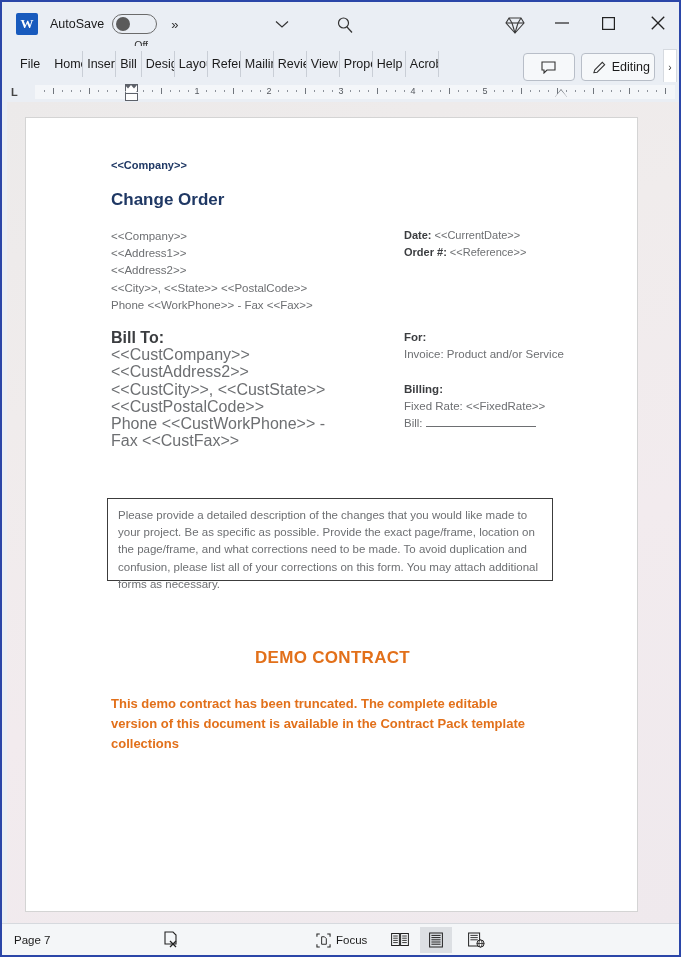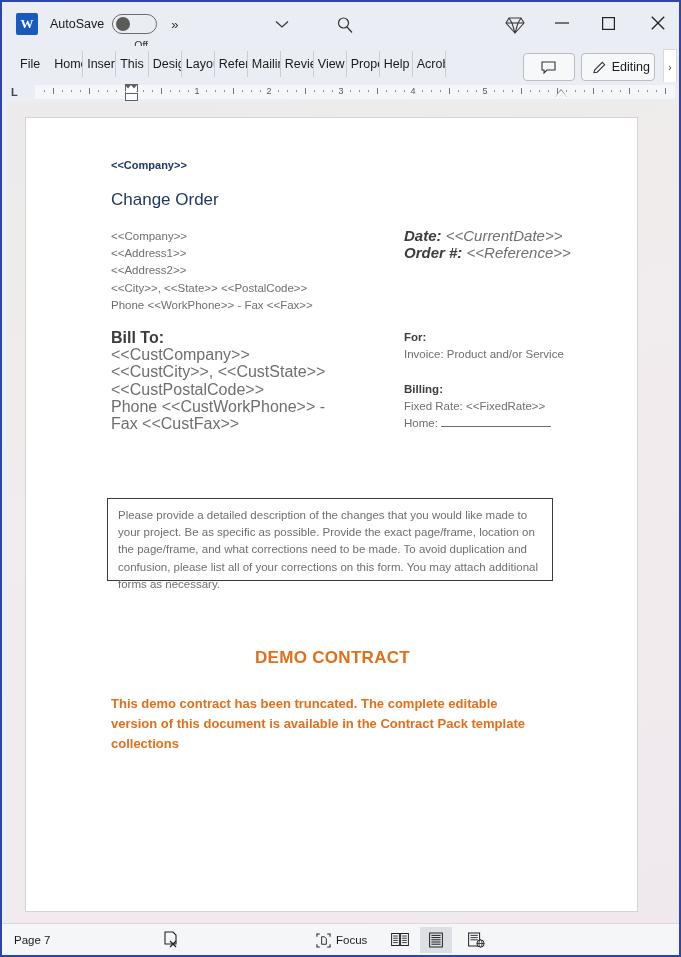--- a/index.html
+++ b/index.html
@@ -318,7 +318,7 @@
           <span>Insert</span>
         </div>
         <div class="tab w-clip">
-          <span>This</span>
+          <span>Bill</span>
         </div>
         <div class="tab w-clip">
           <span>Design</span>

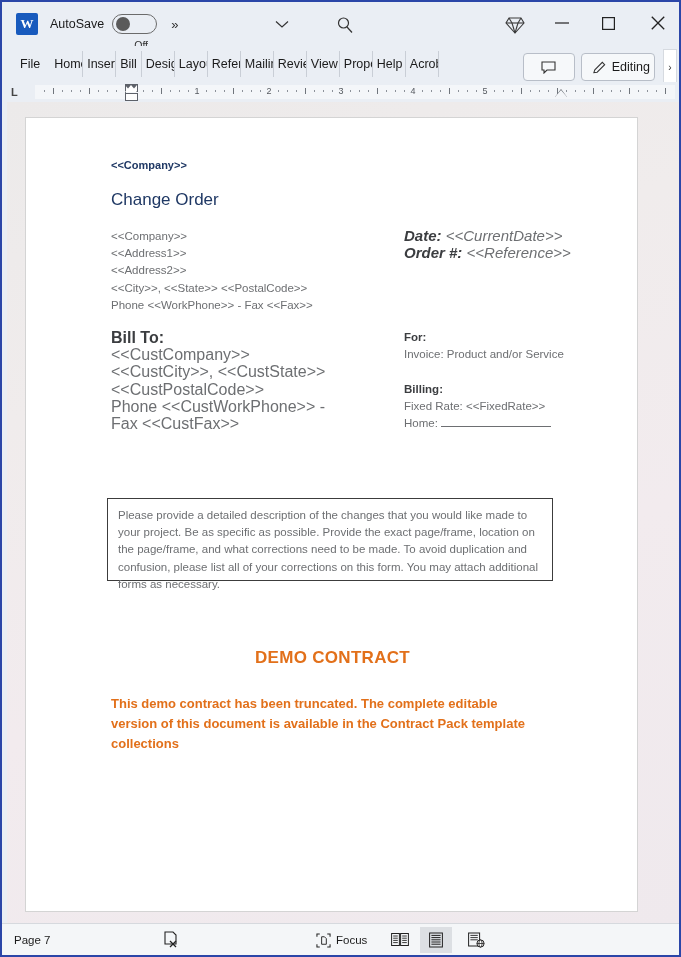--- a/index.html
+++ b/index.html
@@ -175,7 +175,7 @@
   }
   .doc-title {
     position: absolute; left: 85px; top: 72px;
-    font-size: 17px; font-weight: normal; color: #1f3864;
+    font-size: 17px; font-weight: bold; color: #1f3864;
   }
   .addr-block {
     position: absolute; left: 85px; top: 110px;

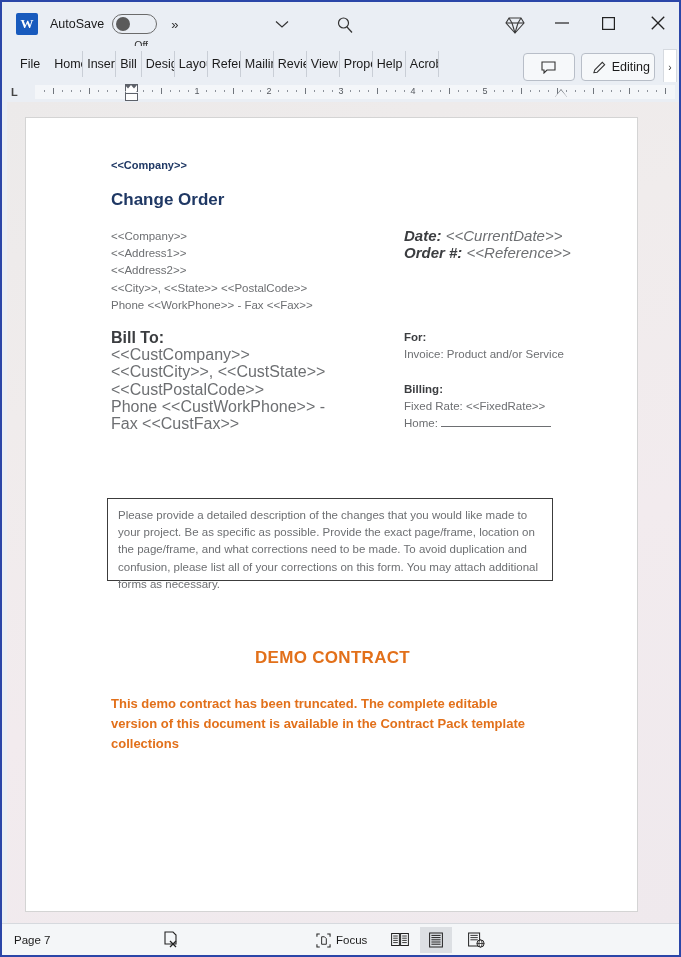--- a/index.html
+++ b/index.html
@@ -183,7 +183,7 @@
   }
   .date-block {
     position: absolute; left: 378px; top: 109px;
-    font-size: 15px; color: #6d6f72; line-height: 17.2px; font-style: italic;
+    font-size: 11px; color: #6d6f72; line-height: 17.2px;
   }
   .date-block b, .lbl-bold { color: #3b3d40; font-weight: bold; }
   .billto-block {

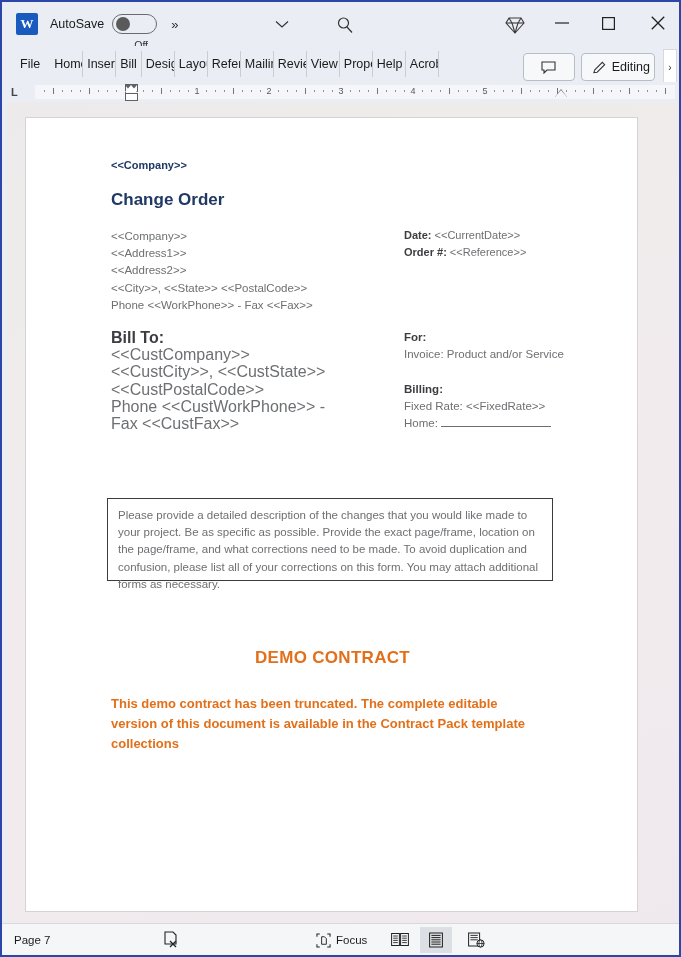--- a/index.html
+++ b/index.html
@@ -553,6 +553,7 @@
           <div><b class="lbl-bold">Bill To:</b></div>
           <div id="billto-lines">
               <div>&lt;&lt;CustCompany&gt;&gt;</div>
+              <div>&lt;&lt;CustAddress2&gt;&gt;</div>
               <div>&lt;&lt;CustCity&gt;&gt;, &lt;&lt;CustState&gt;&gt;</div>
               <div>&lt;&lt;CustPostalCode&gt;&gt;</div>
               <div>Phone &lt;&lt;CustWorkPhone&gt;&gt;  - Fax &lt;&lt;CustFax&gt;&gt;</div>

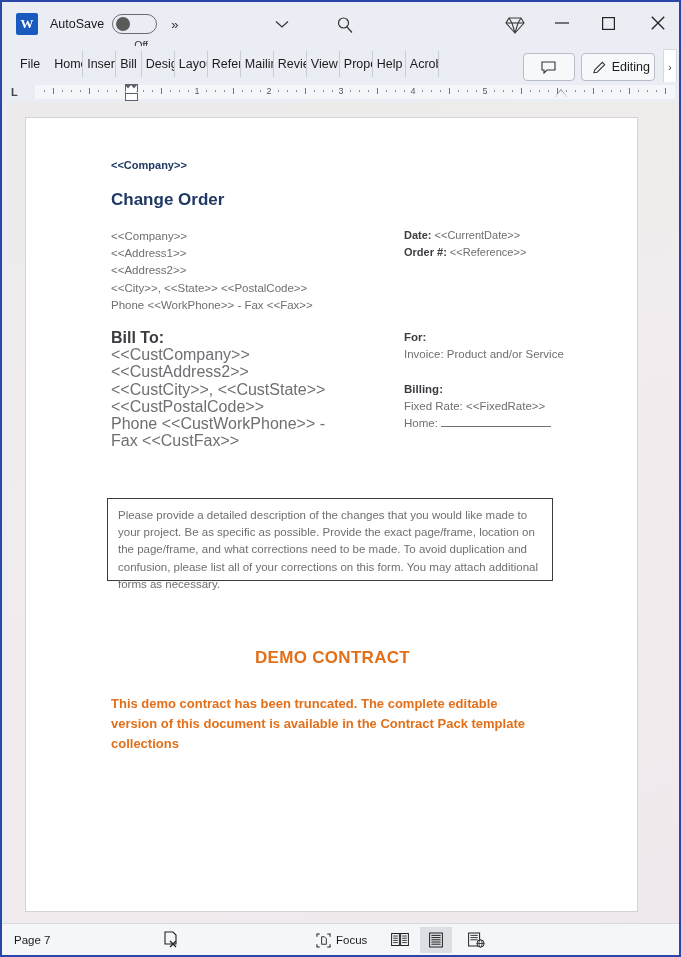--- a/index.html
+++ b/index.html
@@ -567,7 +567,7 @@
           <div><b class="lbl-bold">Billing:</b></div>
           <div>Fixed Rate: &lt;&lt;FixedRate&gt;&gt;</div>
           <div>
-            <span>Home:</span>
+            <span>Bill:</span>
             <span class="under-line"></span>
           </div>
         </div>

